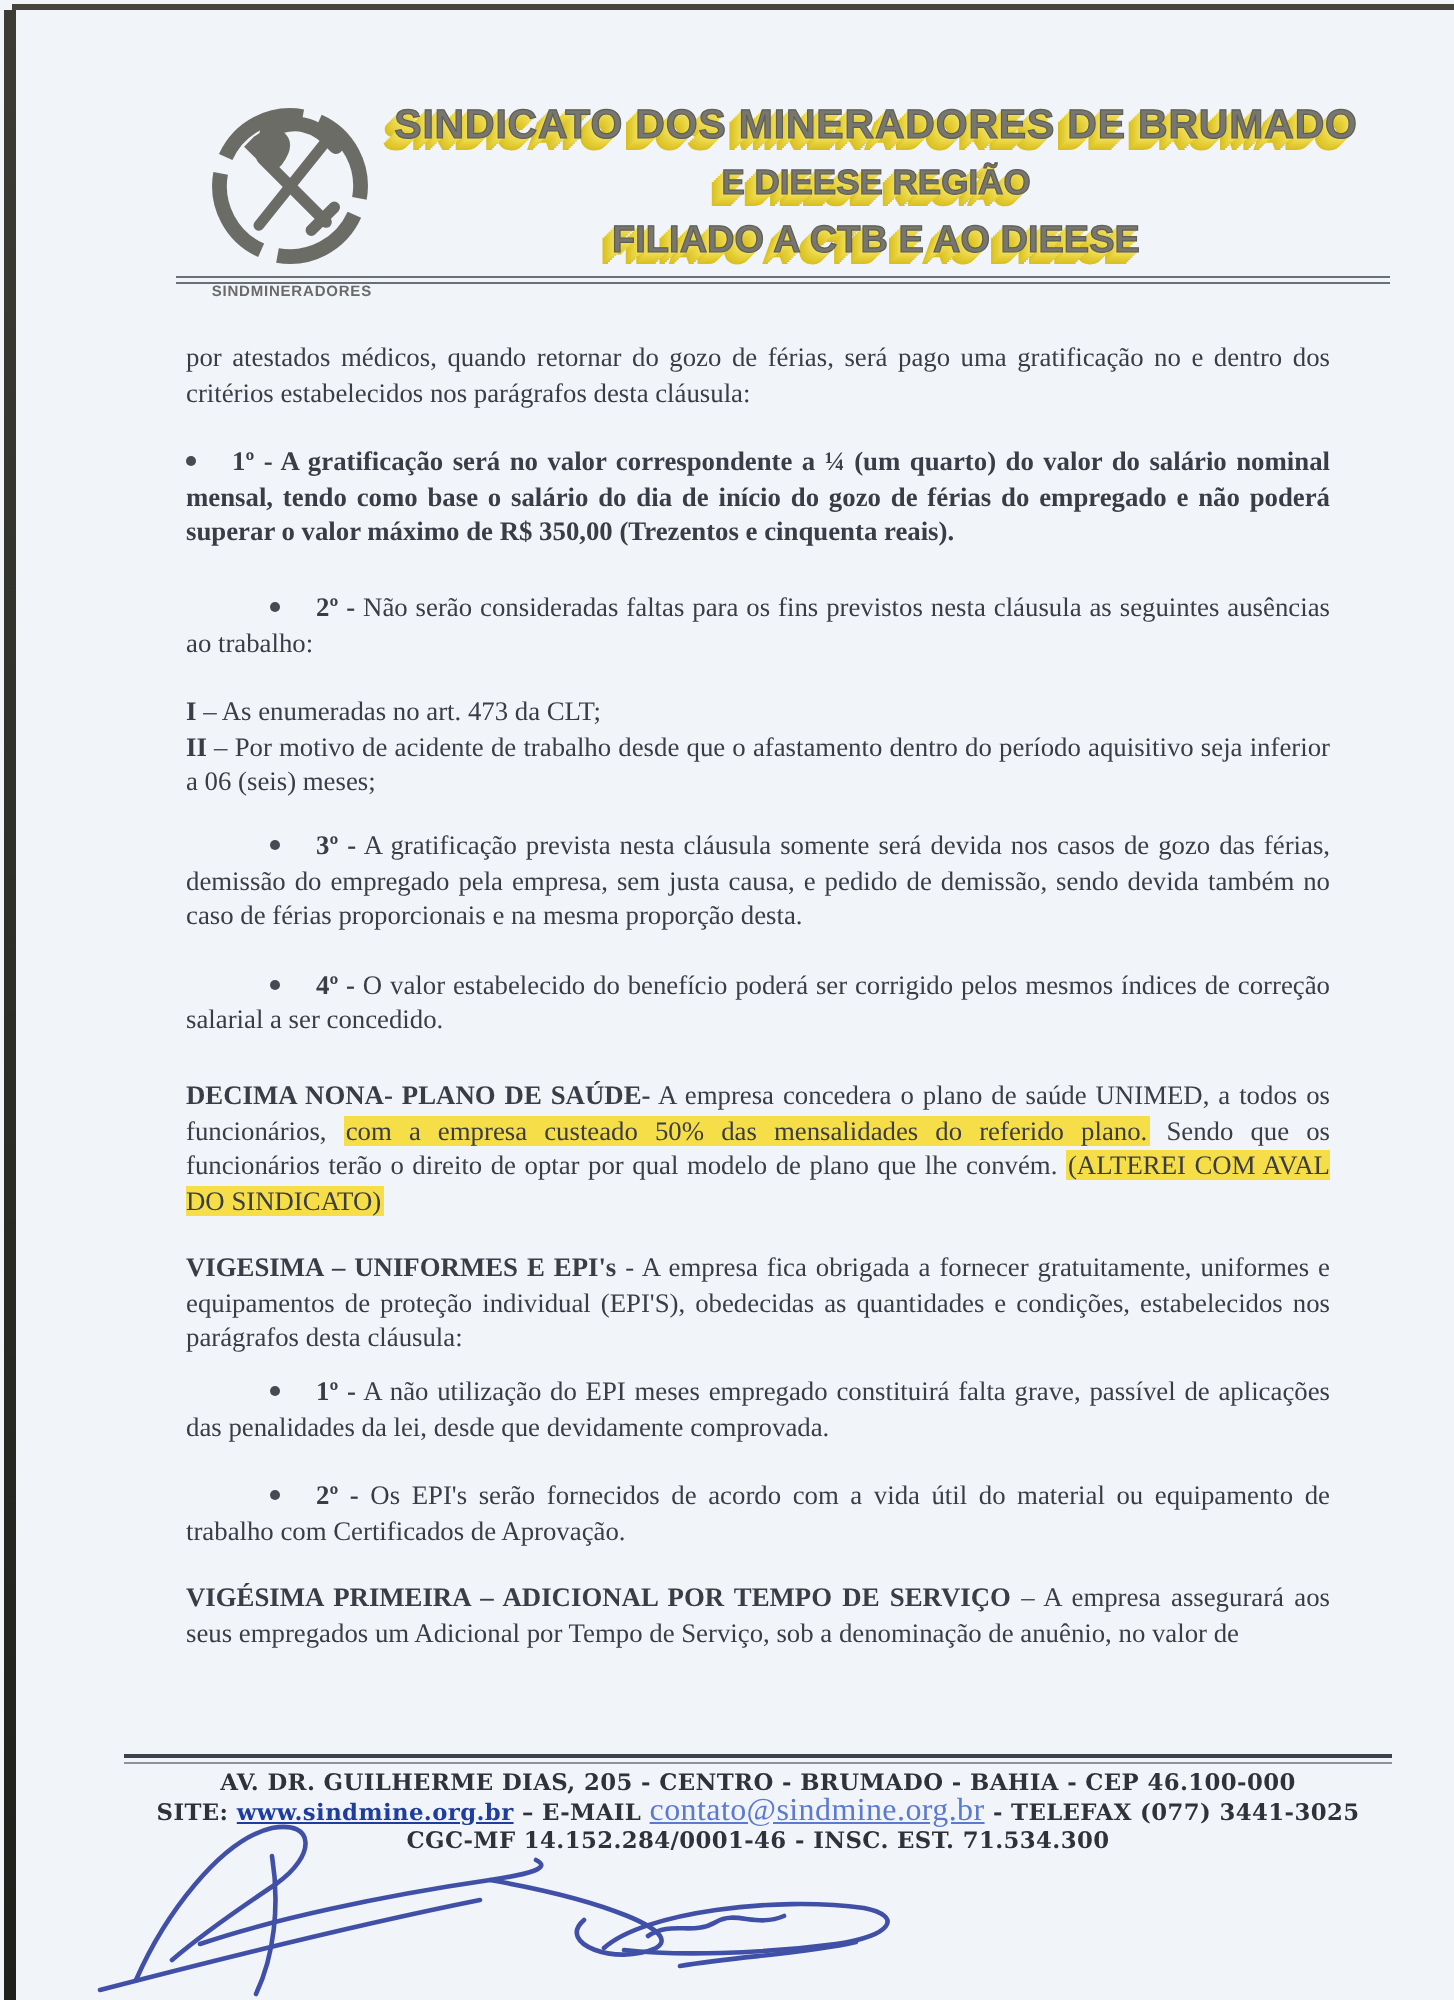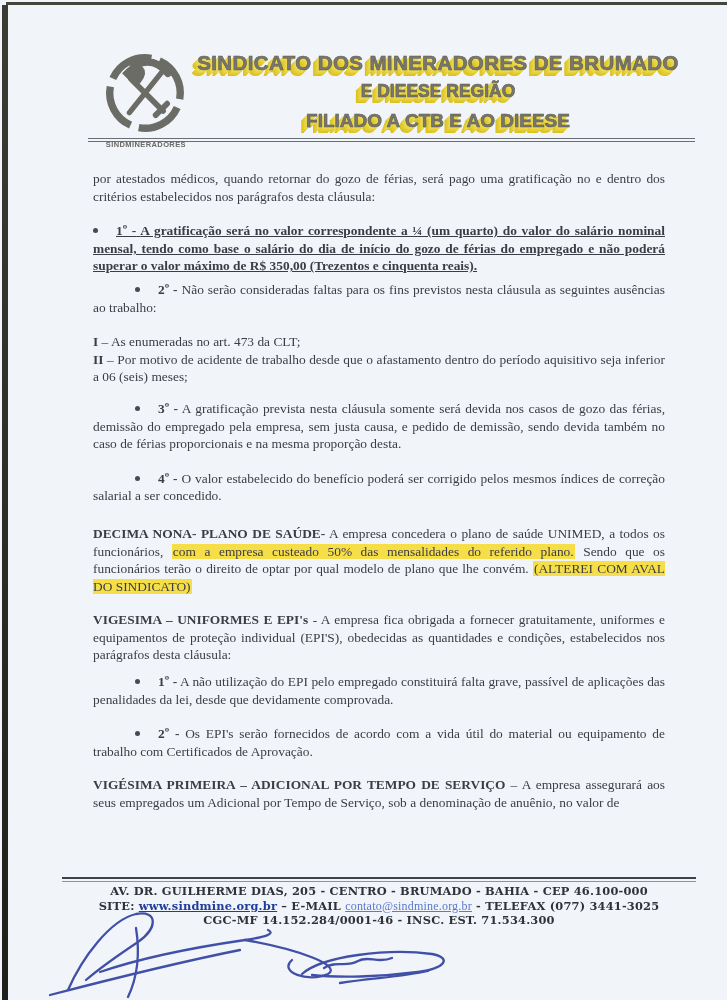--- a/index.html
+++ b/index.html
@@ -27,7 +27,7 @@
   .content{position:absolute;left:93px;top:170px;width:572px;font-size:13.4px;
            line-height:17.6px;text-align:justify;}
   .content p{margin:0 0 17px 0;}
-  p.tight{margin-bottom:6px;text-decoration:underline;}
+  p.tight{margin-bottom:20px;}
   p.nogap{margin-bottom:0;}
   p.after-items{margin-bottom:14px;}
   .hang{margin-left:42px;}

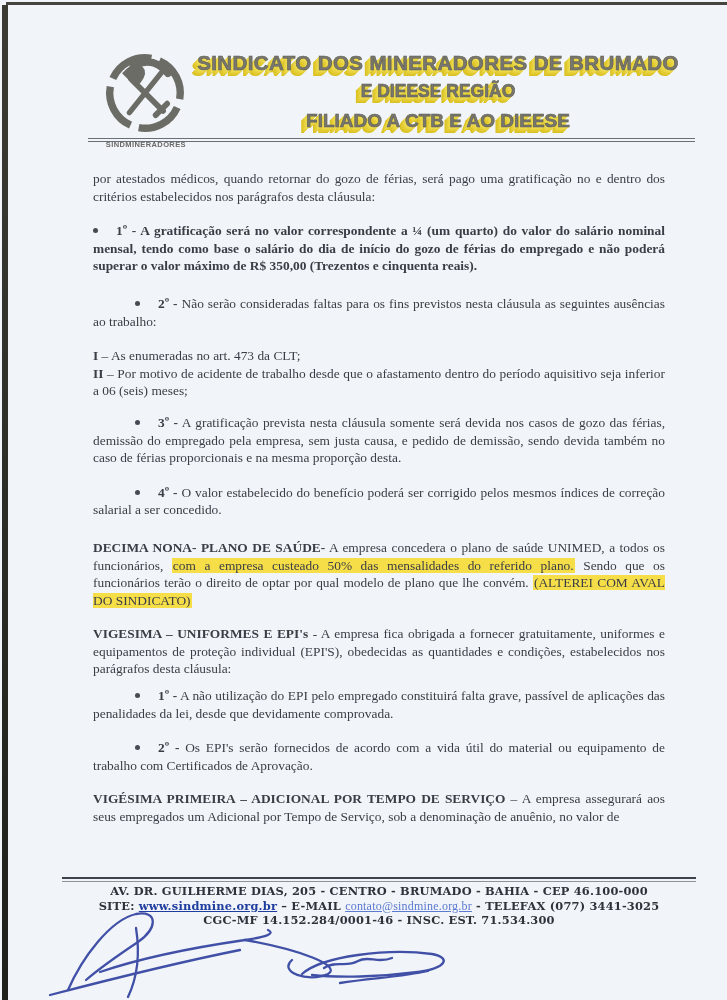--- a/index.html
+++ b/index.html
@@ -94,7 +94,7 @@
 
     <p style="margin-bottom:9px"><span class="head">VIGESIMA – UNIFORMES E EPI's</span> <span>- A empresa fica obrigada a fornecer gratuitamente, uniformes e equipamentos de proteção individual (EPI'S), obedecidas as quantidades e condições, estabelecidos nos parágrafos desta cláusula:</span></p>
 
-    <p class="indent"><span class="dot"></span><span class="gap"></span><b>1º -</b> <span>A não utilização do EPI pelo empregado constituirá falta grave, passível de aplicações das penalidades da lei, desde que devidamente comprovada.</span></p>
+    <p class="indent"><span class="dot"></span><span class="gap"></span><b>1º -</b> <span>A não utilização do EPI meses empregado constituirá falta grave, passível de aplicações das penalidades da lei, desde que devidamente comprovada.</span></p>
 
     <p class="indent" style="margin-bottom:16px"><span class="dot"></span><span class="gap"></span><b>2º -</b> <span>Os EPI's serão fornecidos de acordo com a vida útil do material ou equipamento de trabalho com Certificados de Aprovação.</span></p>
 

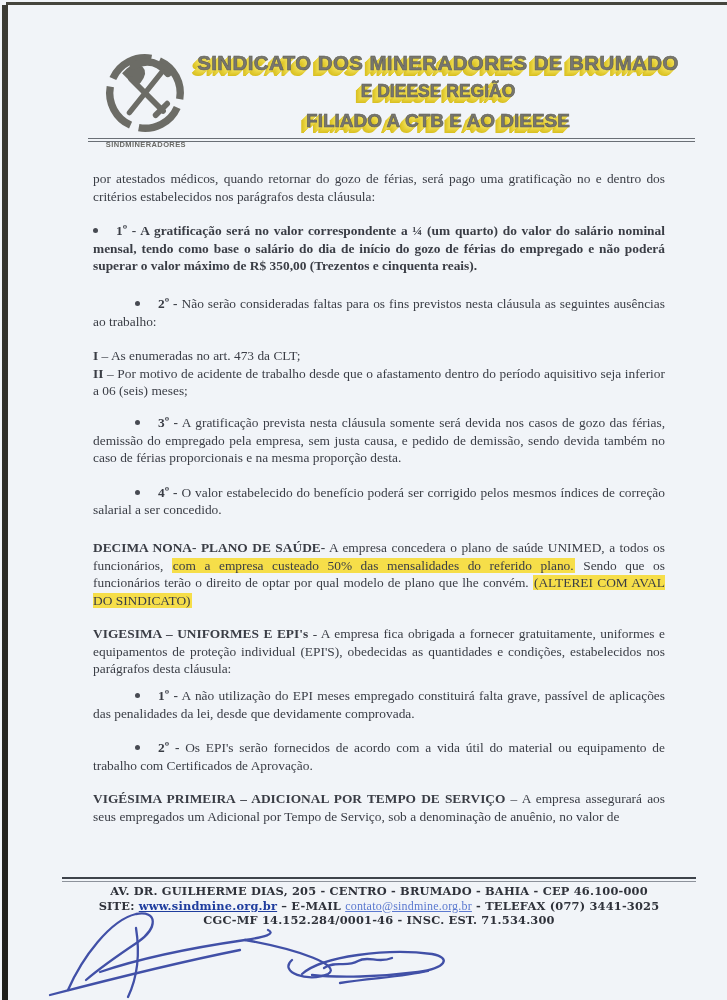--- a/index.html
+++ b/index.html
@@ -46,7 +46,7 @@
           line-height:14.6px;color:#2f323a;letter-spacing:.2px;}
   .footer a{cursor:pointer;}
   .site-link{color:#1f3d9e;text-decoration:underline;}
-  .email-link{color:#5b79cf;text-decoration:underline;font-weight:400;font-size:12px;
+  .email-link{color:#5b79cf;text-decoration:underline;font-weight:400;font-size:16px;
               font-family:"Liberation Serif",serif;}
   .sign-overlay{position:absolute;left:40px;top:898px;width:430px;height:102px;}
 </style>

